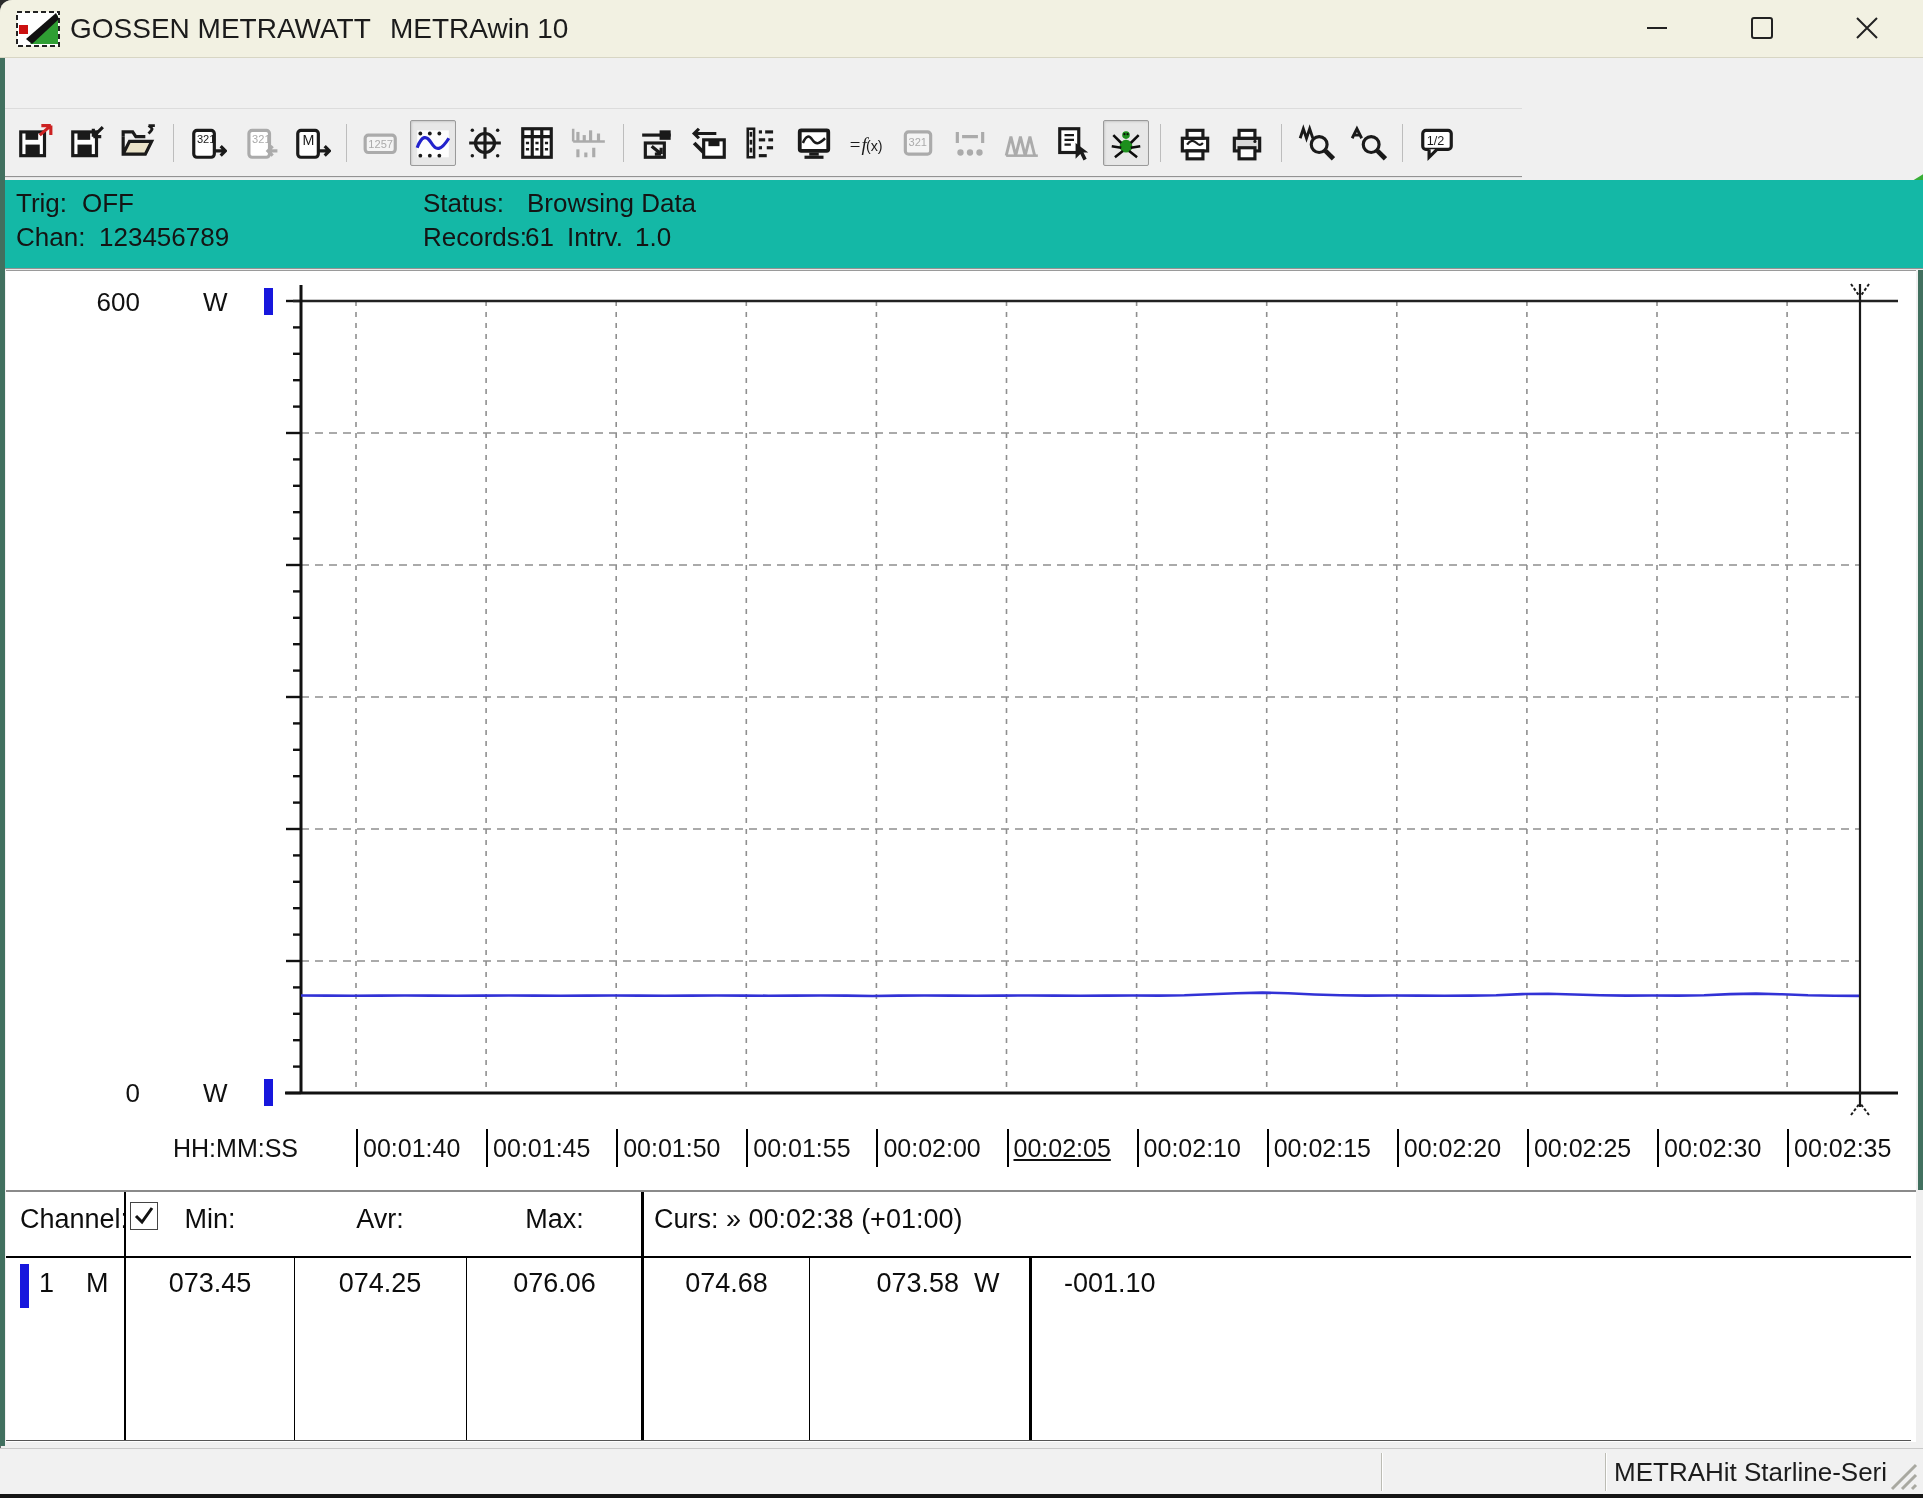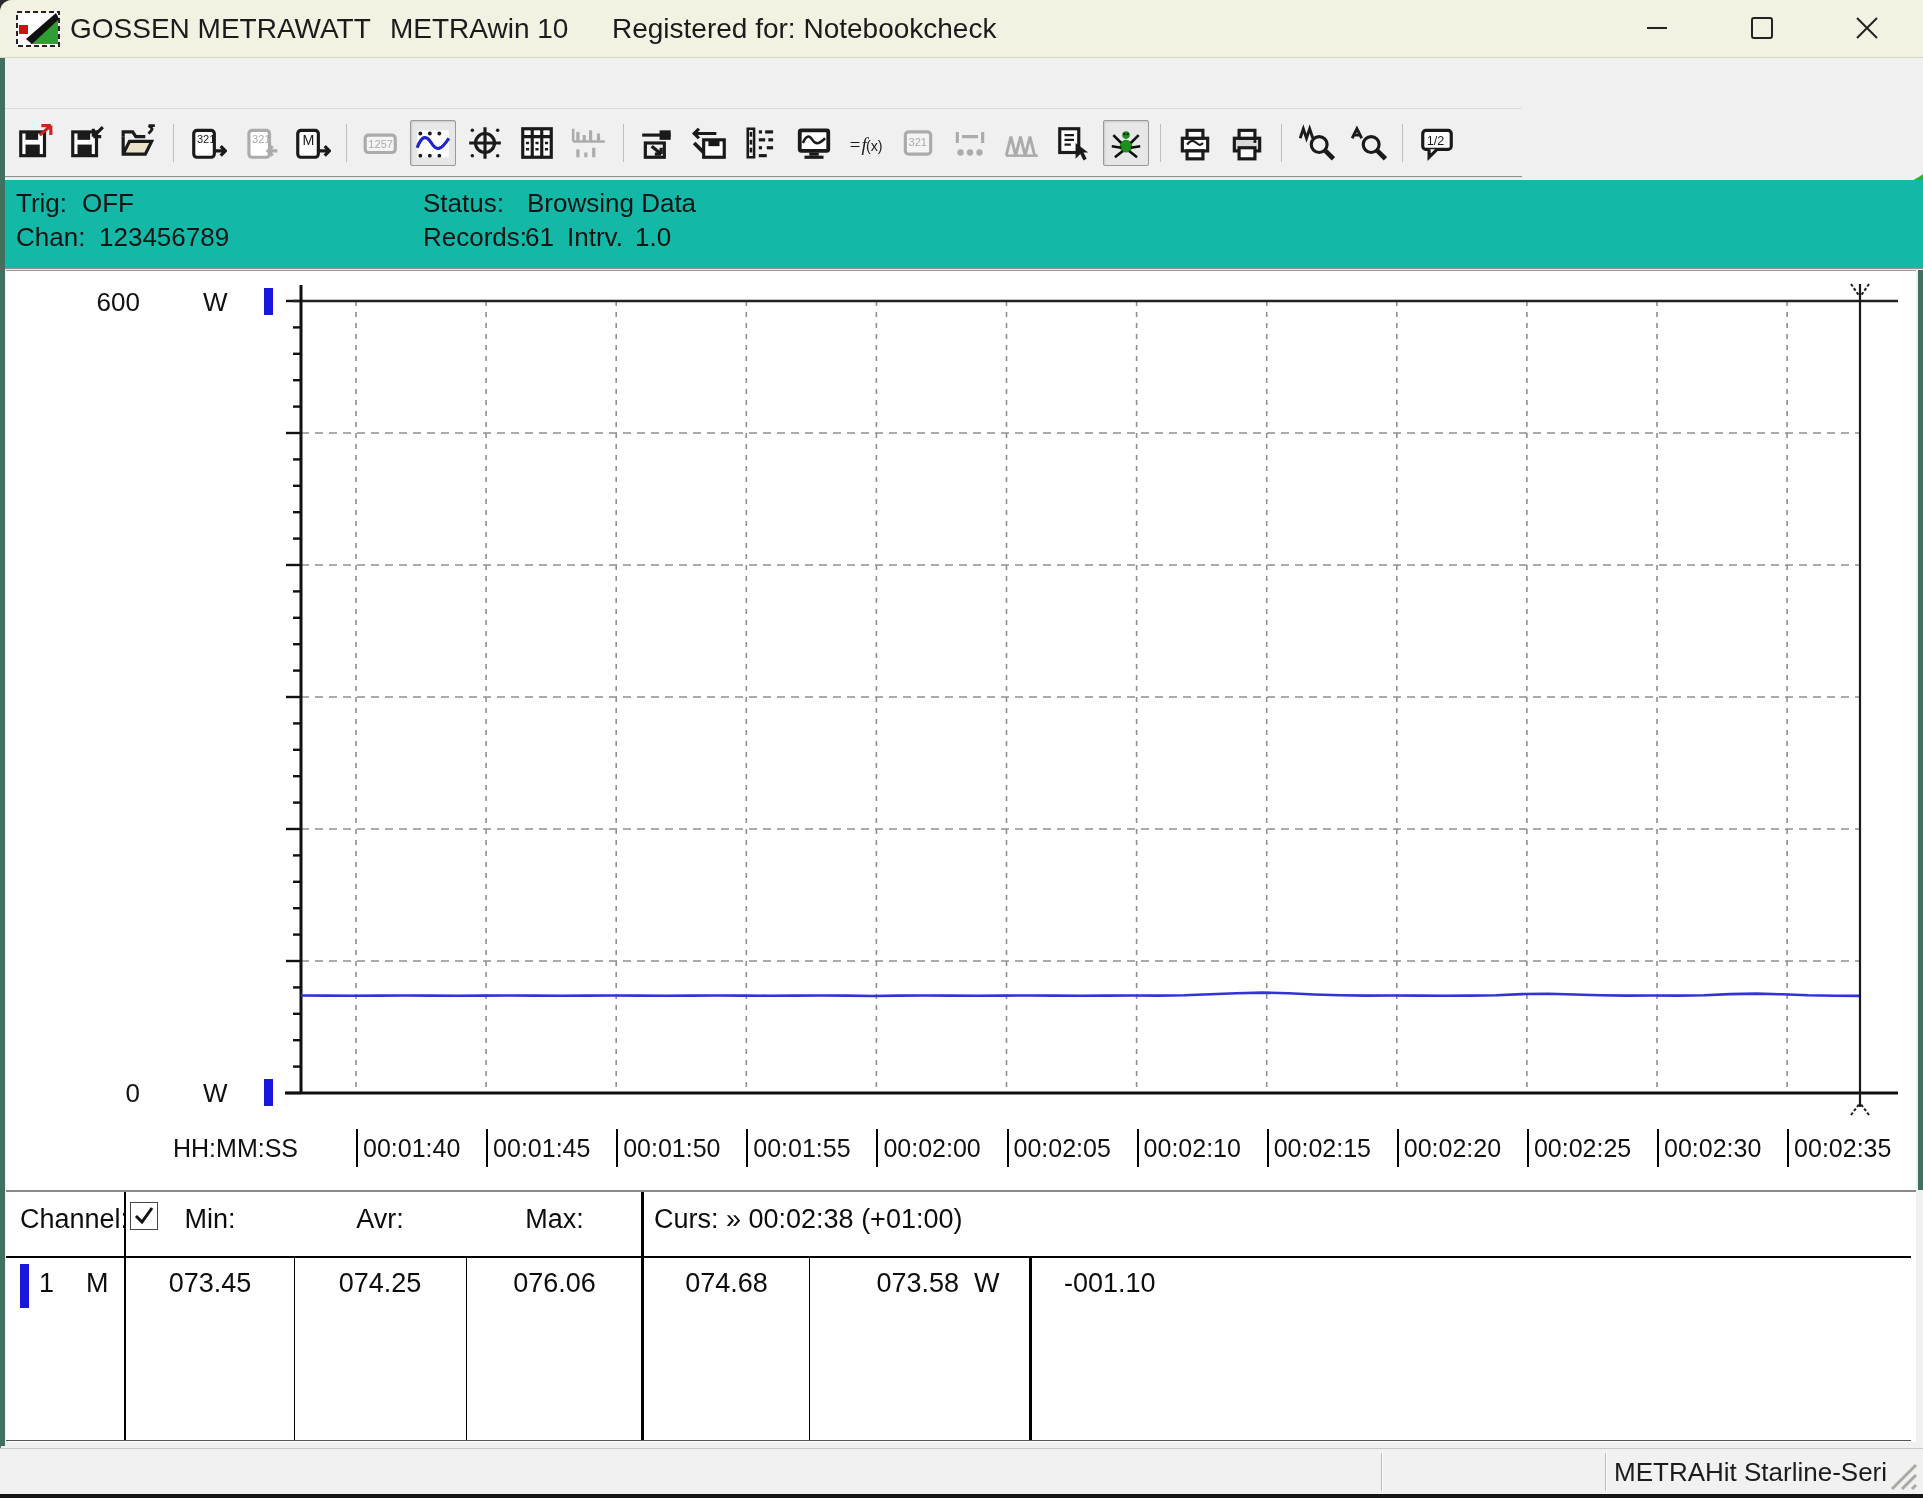--- a/index.html
+++ b/index.html
@@ -53,7 +53,6 @@
     </svg>
     <span class="abs title-text" style="left:70px">GOSSEN METRAWATT</span>
     <span class="abs title-text" style="left:390px">METRAwin 10</span>
-    <span class="abs title-text" style="left:612px">Registered for: Notebookcheck</span>
     <div class="abs winbtn" style="left:1628px">
       <svg width="26" height="26" viewBox="0 0 26 26">
           <line x1="3" y1="13" x2="23" y2="13" stroke="#222" stroke-width="2"></line>

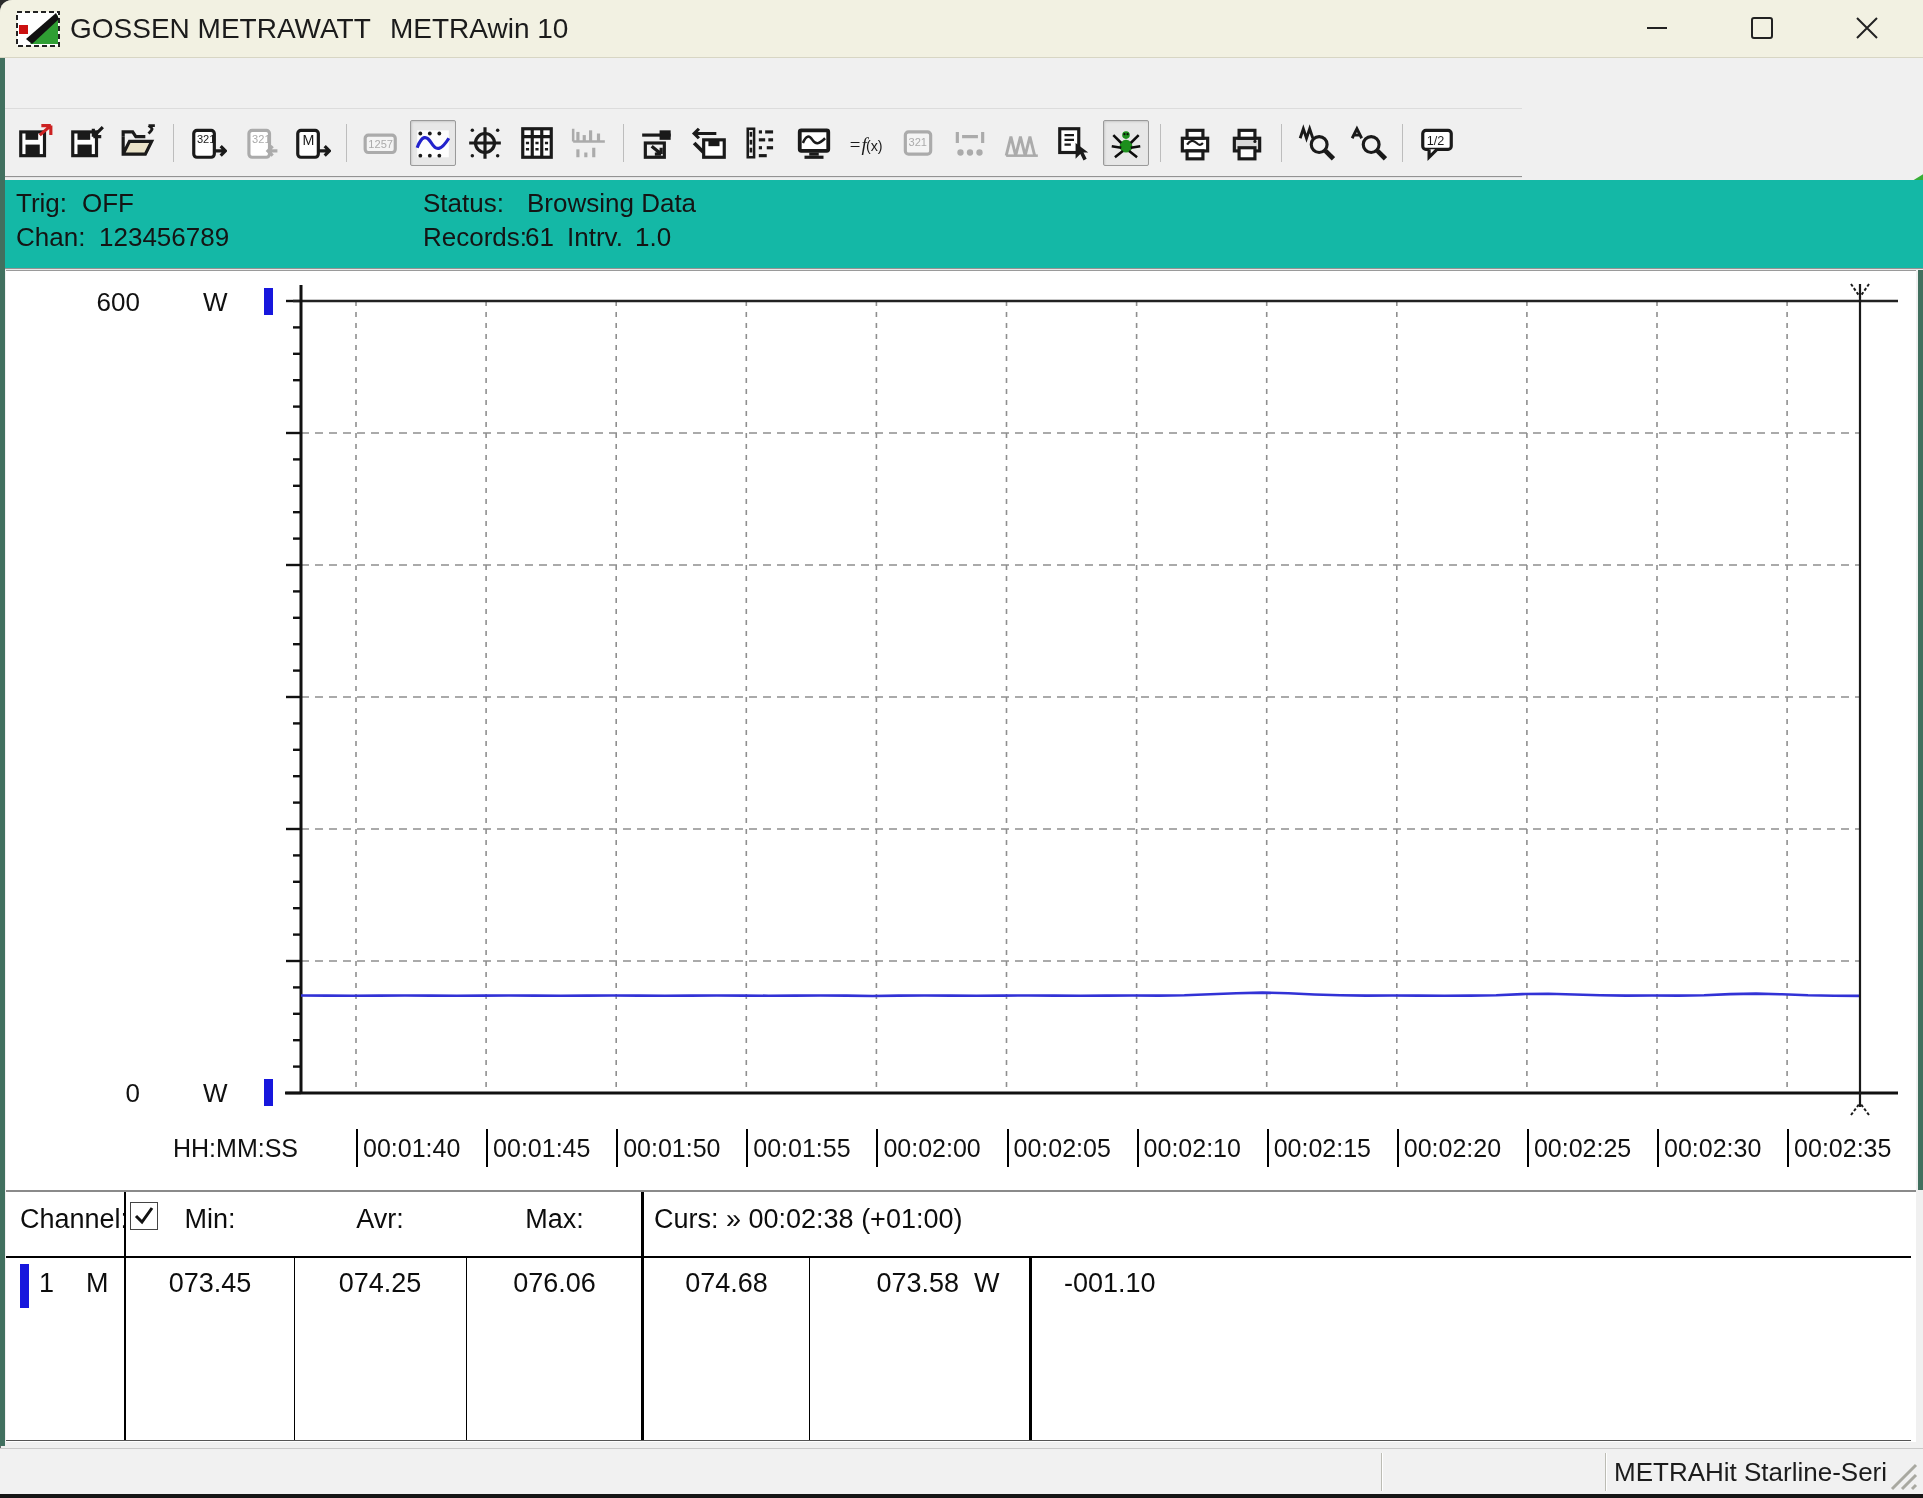--- a/index.html
+++ b/index.html
@@ -390,7 +390,7 @@
         <span class="abs ticklabel" style="left: 610.2px;">00:01:50</span>
         <span class="abs ticklabel" style="left: 740.3px;">00:01:55</span>
         <span class="abs ticklabel" style="left: 870.4px;">00:02:00</span>
-        <span class="abs ticklabel" style="left: 1000.5px;">00:02:05</span>
+        <span class="abs ticklabel" style="left: 1000.5px; text-decoration: underline;">00:02:05</span>
         <span class="abs ticklabel" style="left: 1130.6px;">00:02:10</span>
         <span class="abs ticklabel" style="left: 1260.7px;">00:02:15</span>
         <span class="abs ticklabel" style="left: 1390.8px;">00:02:20</span>

